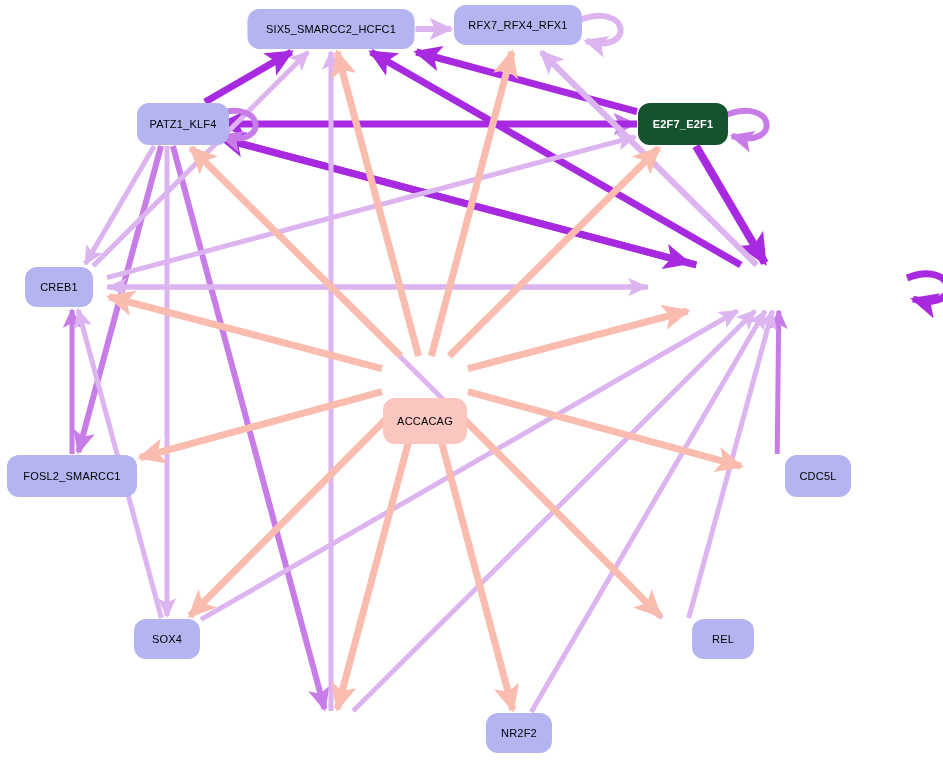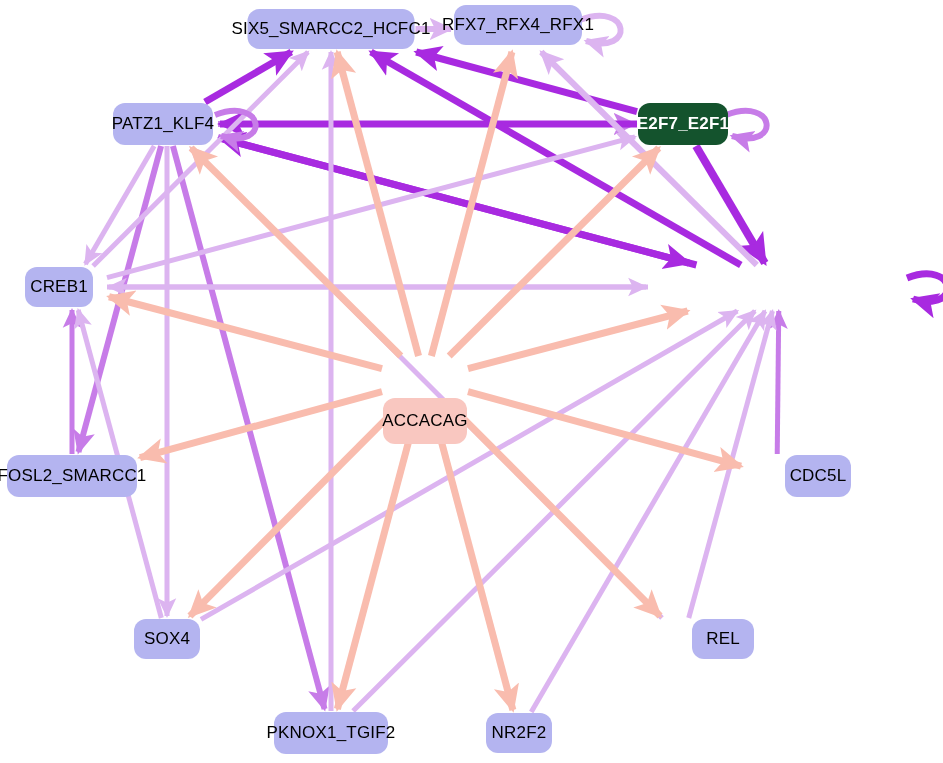--- a/index.html
+++ b/index.html
@@ -16,7 +16,7 @@
     display:flex;align-items:center;justify-content:center;
     border-radius:12px;
     white-space:nowrap;
-    font-size:17px;
+    font-size:11px;
     letter-spacing:.2px;
     color:#000000;
     transform:translate(-50%,-50%);

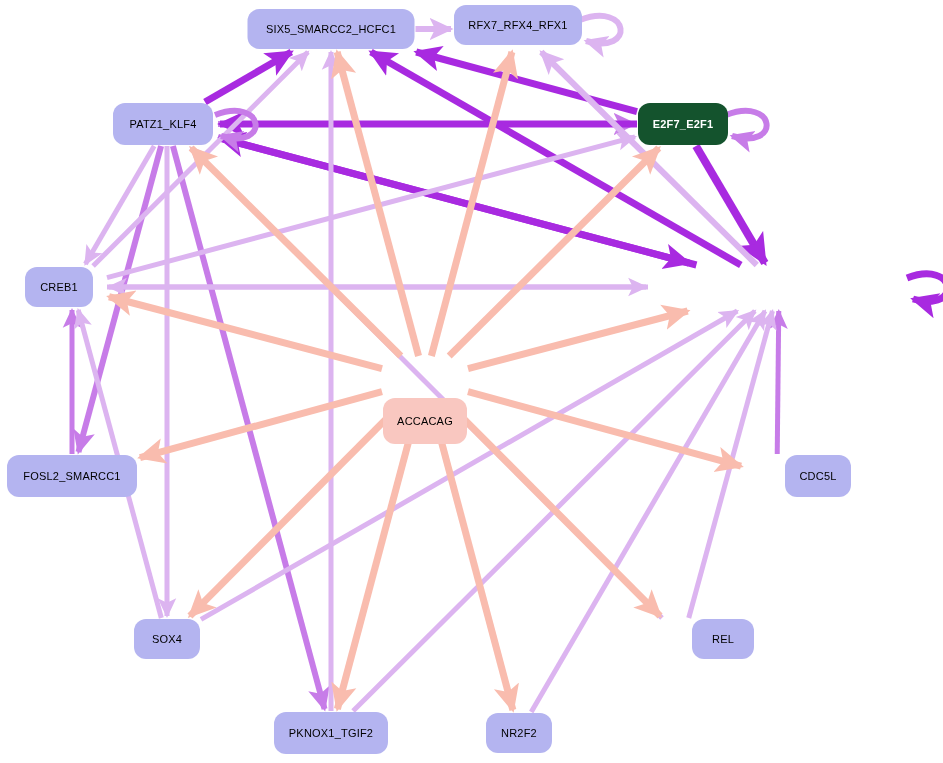--- a/index.html
+++ b/index.html
@@ -96,7 +96,7 @@
     <div class="node tf" style="left: 518px; top: 25px; width: 128px; height: 40px;">
       <span>RFX7_RFX4_RFX1</span>
     </div>
-    <div class="node tf" style="left: 163px; top: 124px; width: 100px; height: 42px;">
+    <div class="node tf" style="left: 183px; top: 124px; width: 92px; height: 42px;">
       <span>PATZ1_KLF4</span>
     </div>
     <div class="node tf-mid" style="left: 683px; top: 124px; width: 90px; height: 42px;">

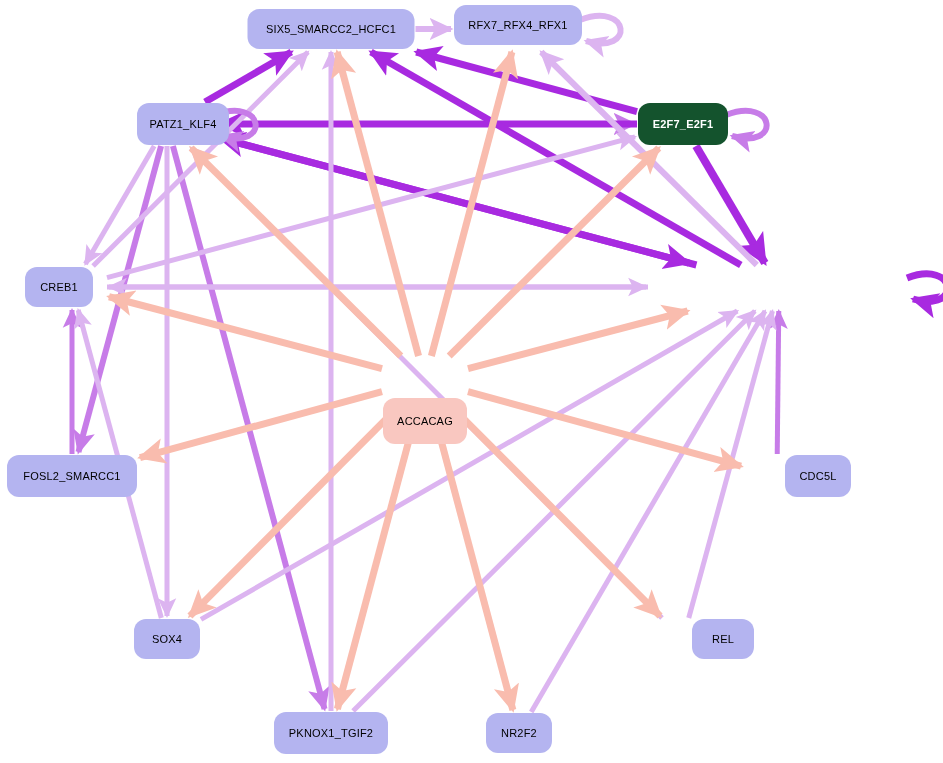--- a/index.html
+++ b/index.html
@@ -120,9 +120,6 @@
     <div class="node tf" style="left: 683px; top: 639px; width: 62px; height: 40px; margin-left: 40px;">
       <span>REL</span>
     </div>
-    <div class="node tf" style="left: 331px; top: 733px; width: 114px; height: 42px;">
-      <span>PKNOX1_TGIF2</span>
-    </div>
     <div class="node tf" style="left: 519px; top: 733px; width: 66px; height: 40px;">
       <span>NR2F2</span>
     </div>

